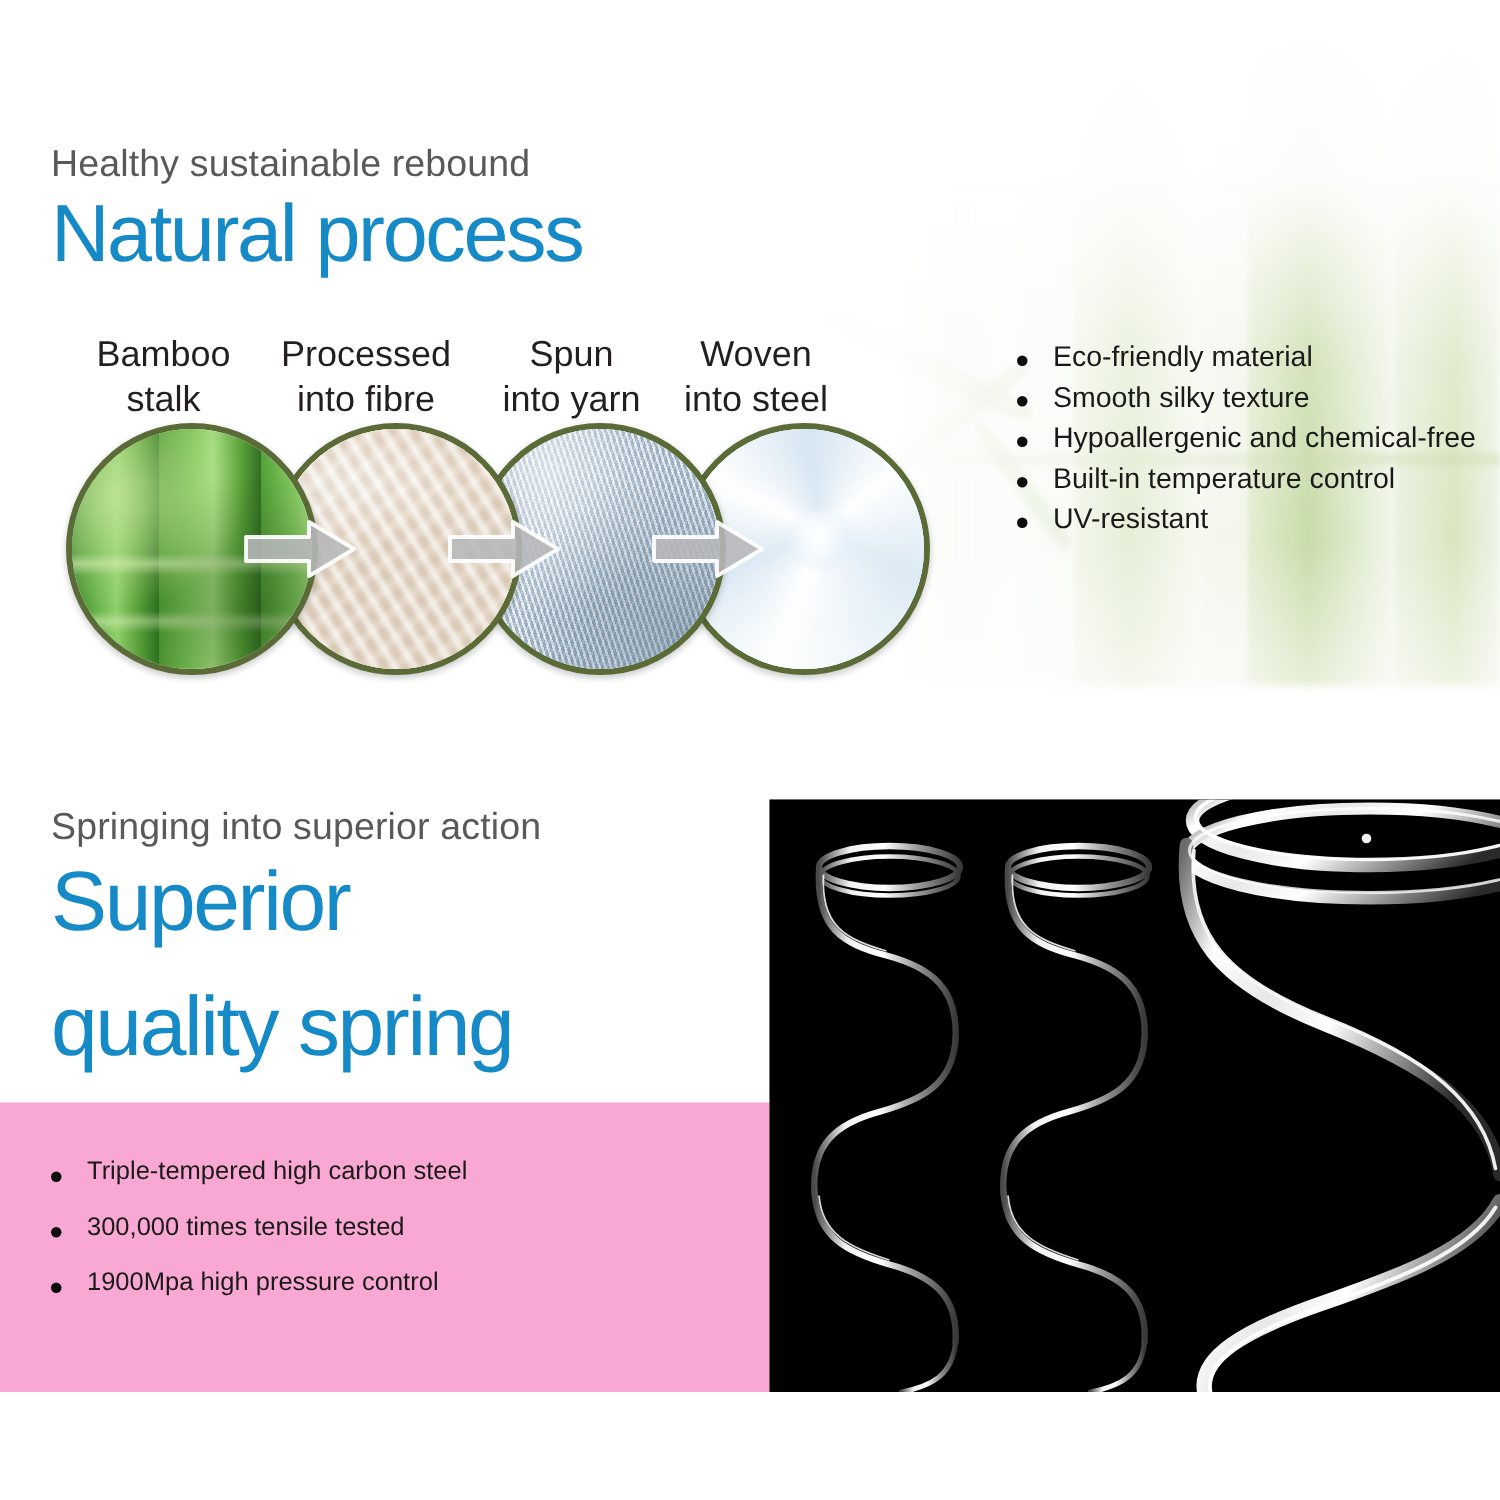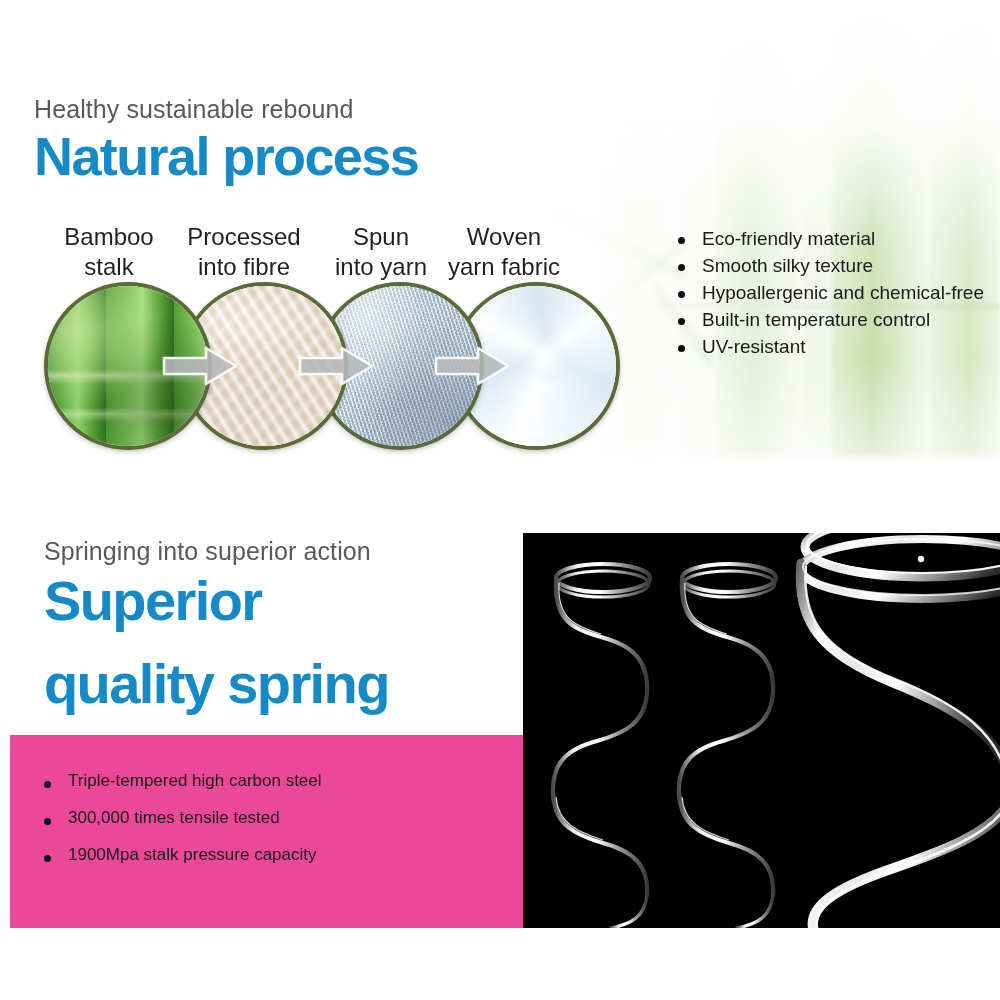--- a/index.html
+++ b/index.html
@@ -114,7 +114,7 @@
   .headline {
     position: absolute;
     color: #1689c7;
-    font-weight: 700;
+    font-weight: 400;
     letter-spacing: -1.6px;
     white-space: nowrap;
     line-height: 0.98;

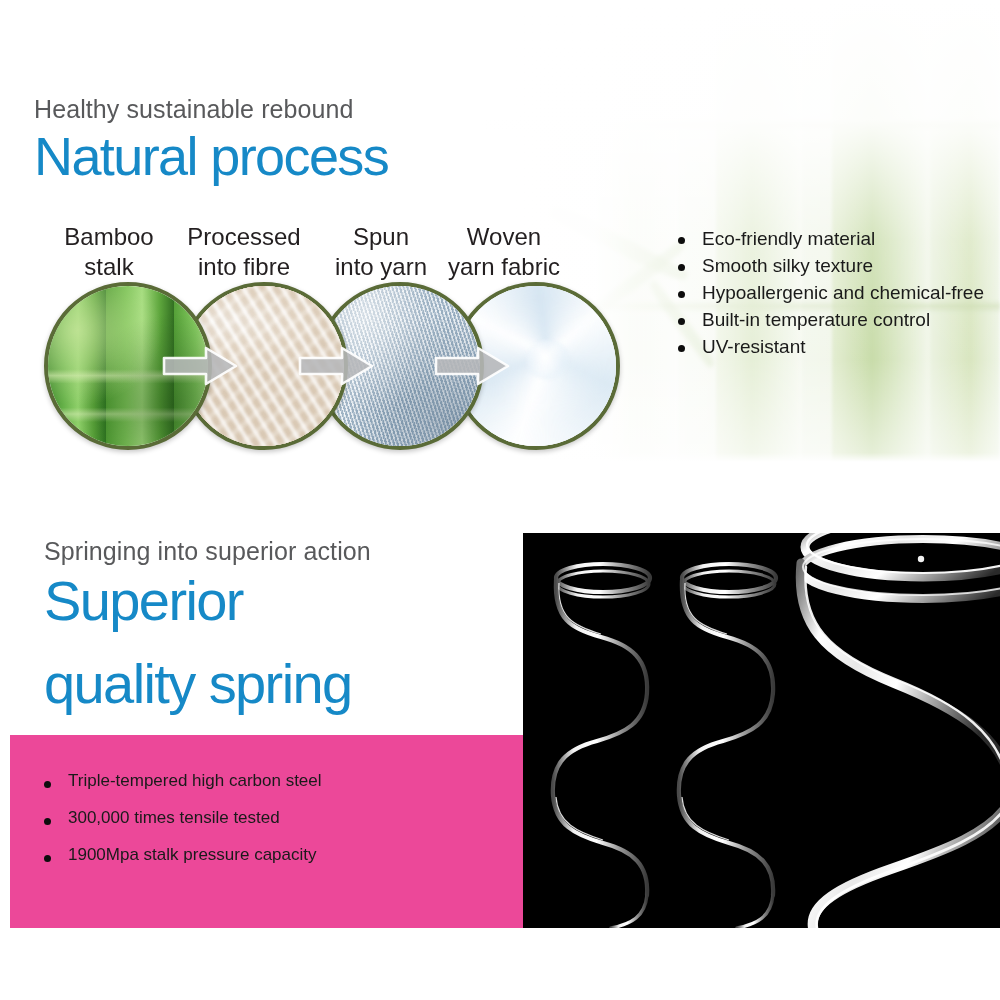--- a/index.html
+++ b/index.html
@@ -403,7 +403,7 @@
       </div>
       <div class="step-label s3">
         <span>Woven</span><br>
-        <span>yarn fabric</span>
+        <span>into steel</span>
       </div>
     </div>
 

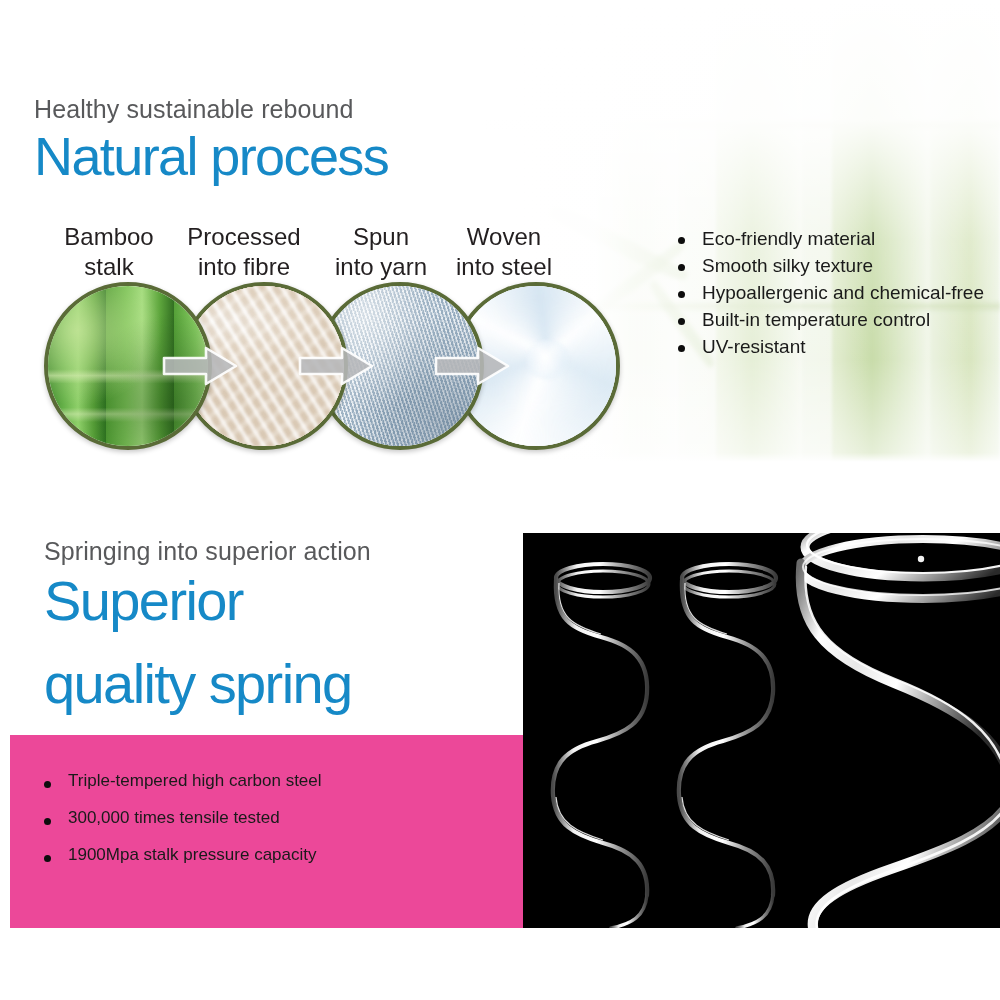--- a/index.html
+++ b/index.html
@@ -321,7 +321,7 @@
   
   .panel-spring {
     position: absolute;
-    left: 10px;
+    left: 0;
     top: 462px;
     width: 804px;
     height: 538px;

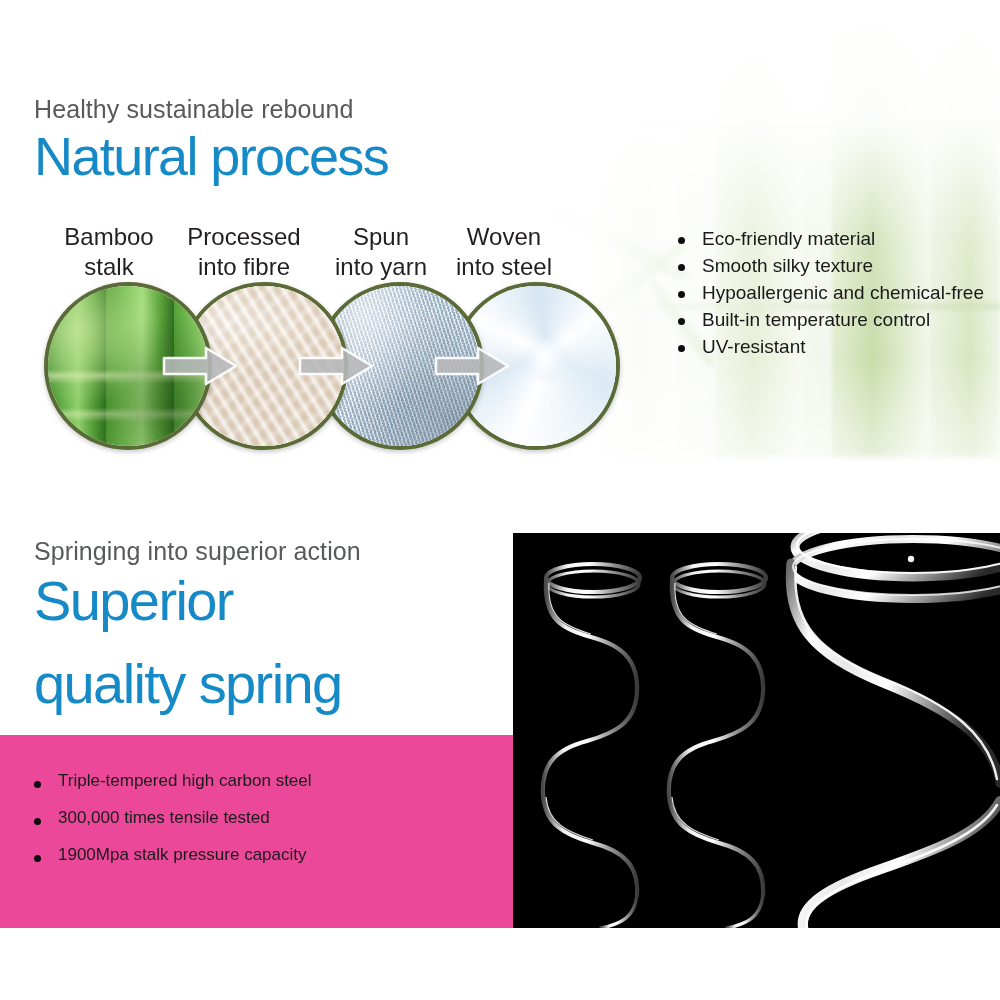--- a/index.html
+++ b/index.html
@@ -339,7 +339,7 @@
     top: 273px;
     width: 513px;
     height: 193px;
-    background: #ec4899;
+    background: #f9a8d4;
   }
   .bullets-spring {
     position: absolute;

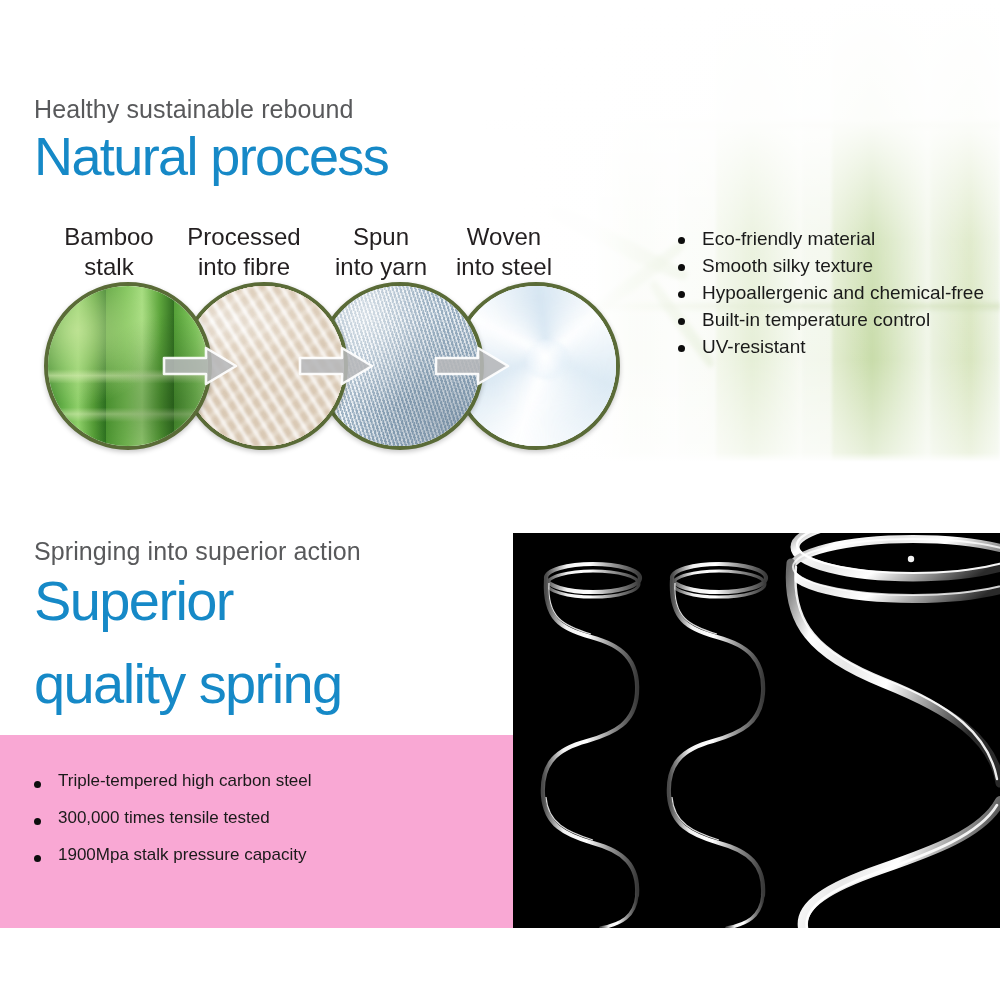--- a/index.html
+++ b/index.html
@@ -466,7 +466,7 @@
       <ul class="bullets bullets-spring">
         <li>Triple-tempered high carbon steel</li>
         <li>300,000 times tensile tested</li>
-        <li>1900Mpa stalk pressure capacity</li>
+        <li>1900Mpa high pressure control</li>
       </ul>
     </div>
 

